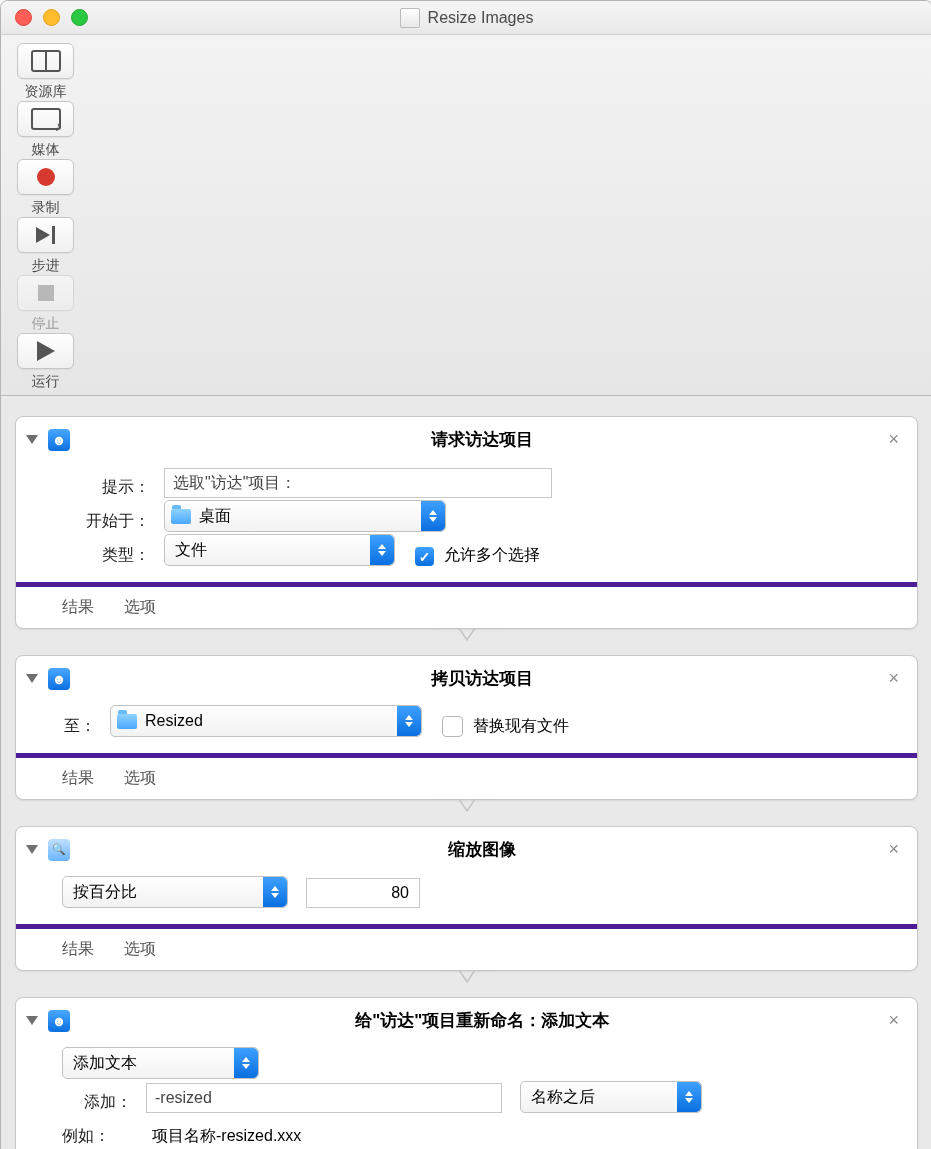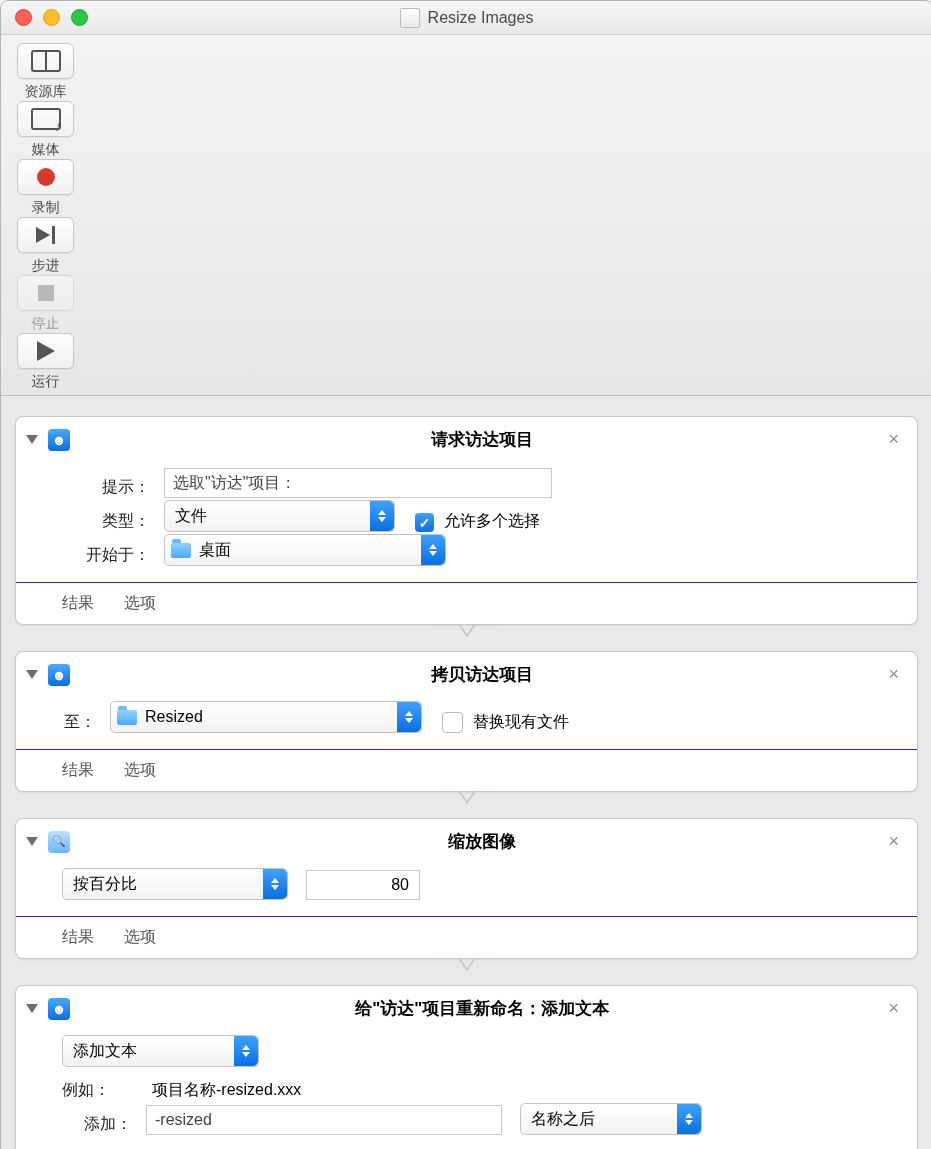--- a/index.html
+++ b/index.html
@@ -154,15 +154,6 @@
           <input class="textinput w1" value="选取&quot;访达&quot;项目：" style="">
         </div>
         <div class="row">
-          <span class="lbl">类型：</span>
-          <div class="popup w-type">
-            <span>文件</span>
-            <span class="cap"></span>
-          </div>
-          <span class="checkbox on"></span>
-          <span class="checklabel">允许多个选择</span>
-        </div>
-        <div class="row">
           <span class="lbl">开始于：</span>
           <div class="popup folder w-desktop">
             <span class="folder-icon"></span>
@@ -170,6 +161,15 @@
             <span class="cap"></span>
           </div>
         </div>
+        <div class="row">
+          <span class="lbl">类型：</span>
+          <div class="popup w-type">
+            <span>文件</span>
+            <span class="cap"></span>
+          </div>
+          <span class="checkbox on"></span>
+          <span class="checklabel">允许多个选择</span>
+        </div>
       </div>
       <div class="afooter">
         <span>结果</span>

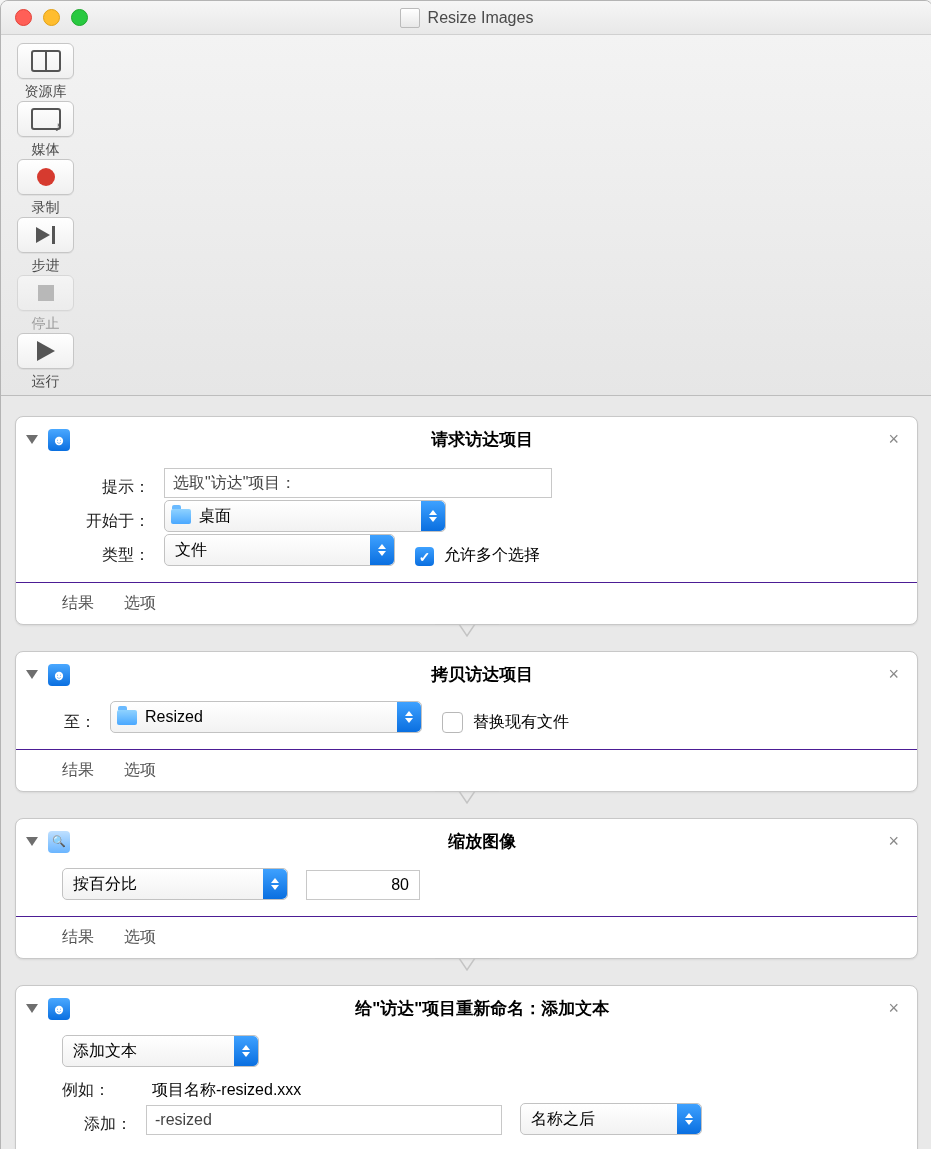--- a/index.html
+++ b/index.html
@@ -66,7 +66,7 @@
   .checkbox.on::after{content:"✓";color:#fff;font-size:14px;font-weight:bold;}
   .checkbox.off{border:1px solid #b8b8b8;background:#fff;}
   .checklabel{font-size:16px;}
-  .afooter{border-top:1px solid #4c1d95;padding:10px 24px 10px 46px;display:flex;gap:30px;font-size:16px;color:#555;}
+  .afooter{border-top:5px solid #4c1d95;padding:10px 24px 10px 46px;display:flex;gap:30px;font-size:16px;color:#555;}
   .connector{position:absolute;left:50%;bottom:-28px;transform:translateX(-50%);width:64px;height:28px;pointer-events:none;}
   .connector svg{width:64px;height:28px;}
   .example-text{font-size:16px;}

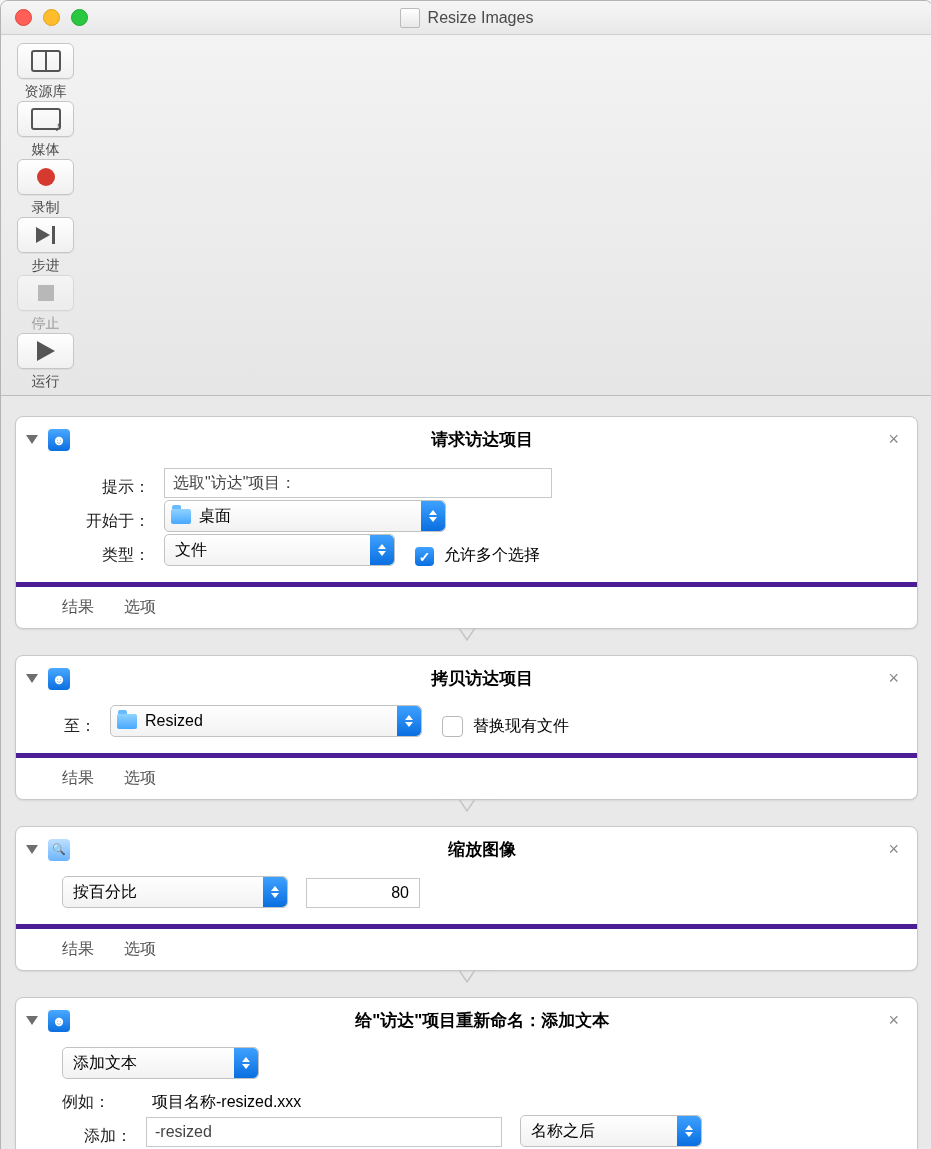--- a/index.html
+++ b/index.html
@@ -254,10 +254,6 @@
           </div>
         </div>
         <div class="row">
-          <span class="lbl example">例如：</span>
-          <span class="example-text">项目名称-resized.xxx</span>
-        </div>
-        <div class="row">
           <span class="lbl" style="width:70px">添加：</span>
           <input class="textinput w2" value="-resized" style="">
           <div class="popup w-pos">
@@ -265,6 +261,10 @@
             <span class="cap"></span>
           </div>
         </div>
+        <div class="row">
+          <span class="lbl example">例如：</span>
+          <span class="example-text">项目名称-resized.xxx</span>
+        </div>
       </div>
       <div class="afooter">
         <span>结果</span>

